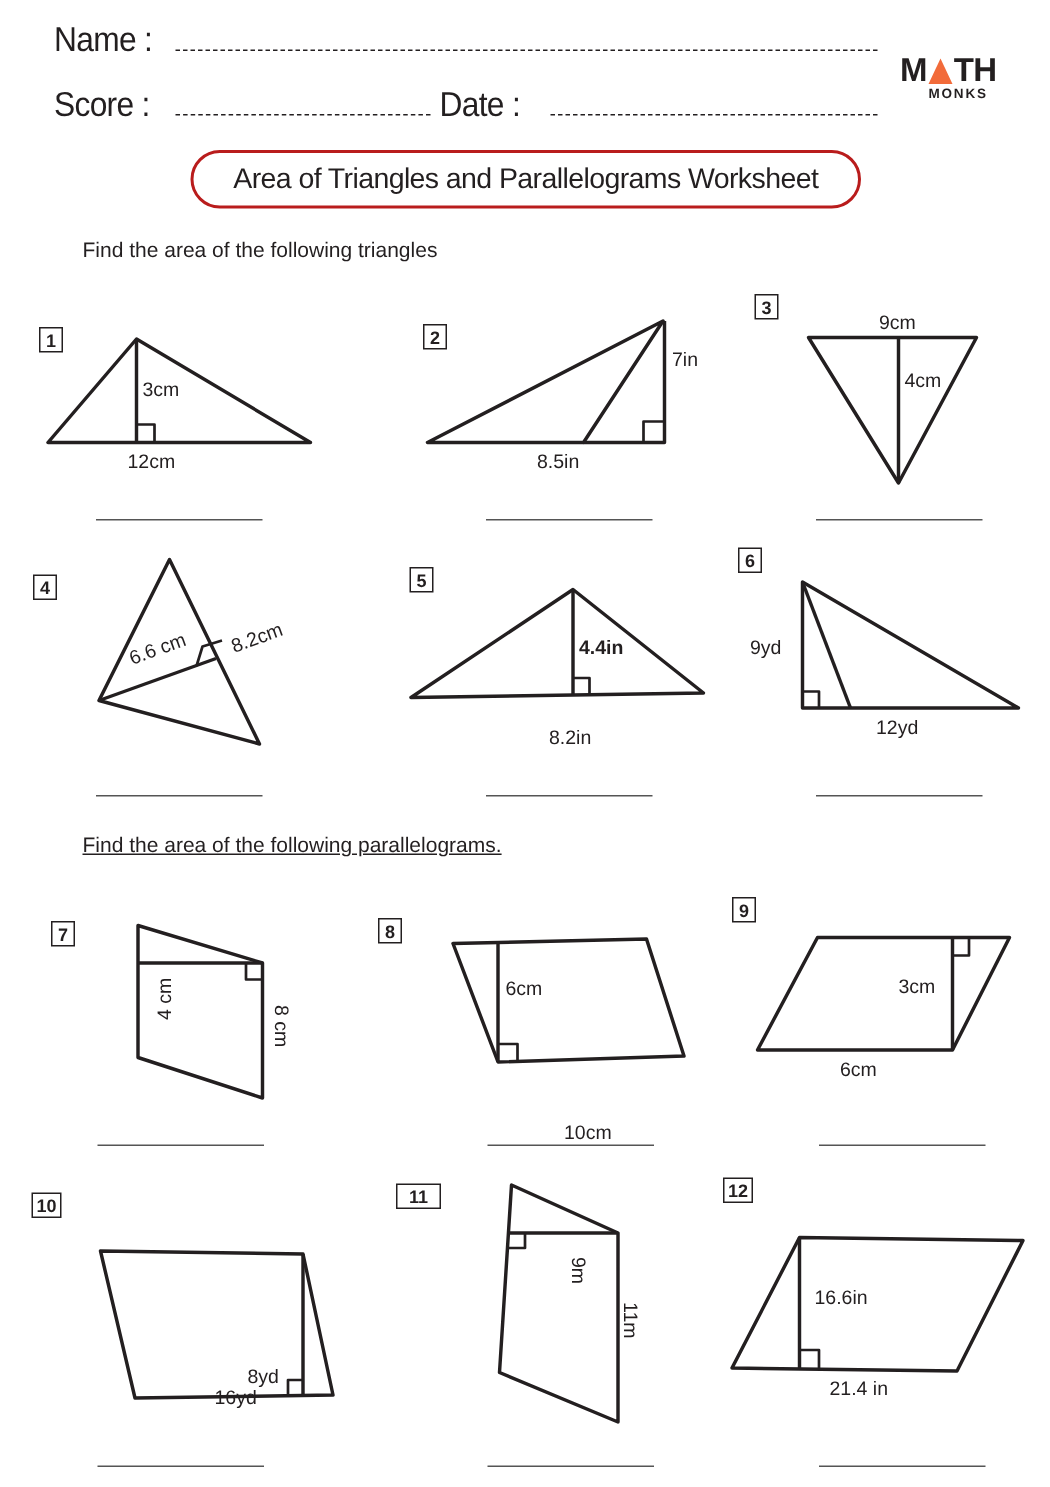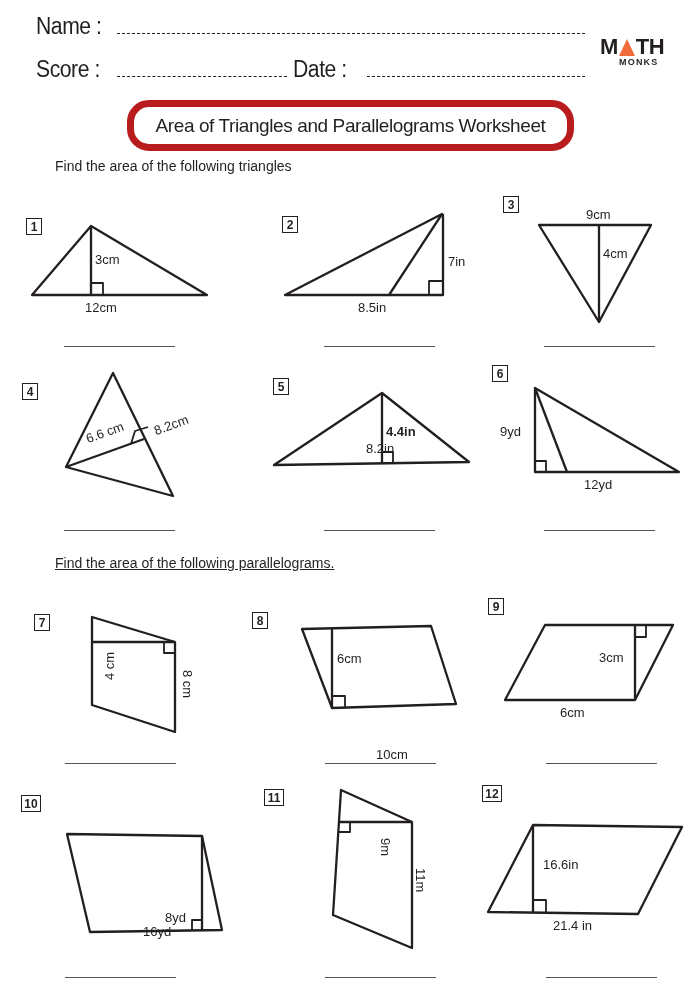--- a/index.html
+++ b/index.html
@@ -11,7 +11,7 @@
   .logo-top { font-size:22px; font-weight:bold; letter-spacing:-0.5px; line-height:22px; color:#231f20; display:flex; align-items:flex-end; }
   .logo-tri { width:0; height:0; border-left:8px solid transparent; border-right:8px solid transparent; border-bottom:17px solid #f26b3a; margin:0 1px 2px 1px; }
   .logo-sub { font-size:9px; font-weight:bold; letter-spacing:1.2px; position:absolute; left:19px; top:21px; }
-  .title-pill { position:absolute; left:127px; top:100px; width:447px; height:51px; border:7px solid #b91c1c; border-radius:22px;
+  .title-pill { position:absolute; left:127px; top:100px; width:447px; height:39px; border:2px solid #b91c1c; border-radius:22px;
                 display:flex; align-items:center; justify-content:center; font-size:19px; letter-spacing:-0.4px; box-sizing:border-box; }
   .instr { position:absolute; font-size:14px; }
   .num { position:absolute; width:16px; height:17px; border:1.3px solid #231f20; font-size:12px; font-weight:bold;

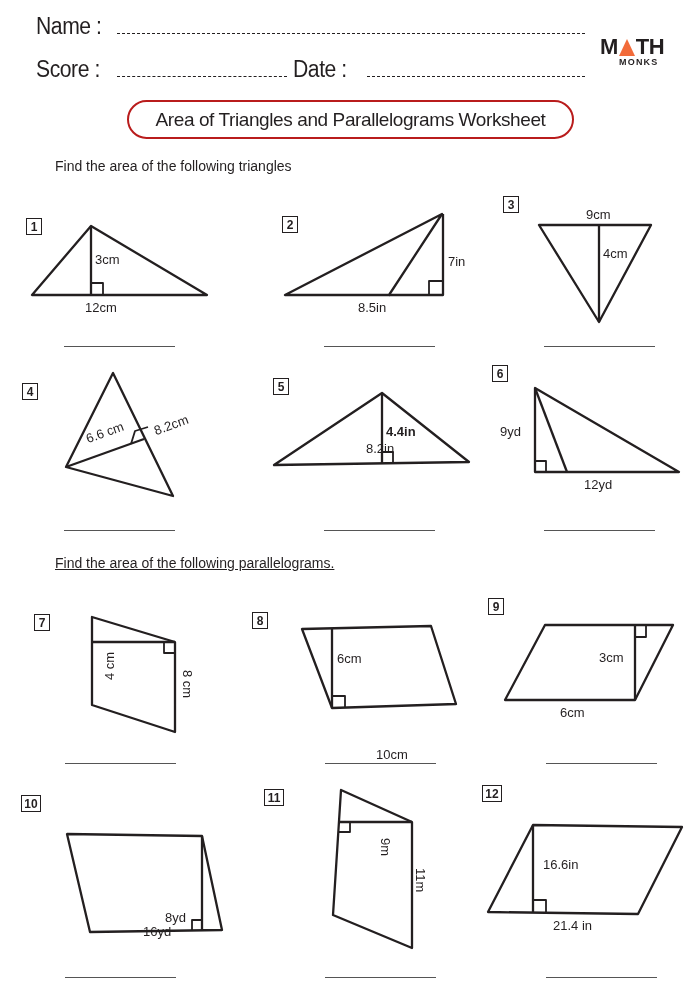--- a/index.html
+++ b/index.html
@@ -137,7 +137,7 @@
 
 <div class="lbl" style="left:95px;top:252px;">3cm</div>
 <div class="lbl" style="left:85px;top:300px;">12cm</div>
-<div class="lbl" style="left:448px;top:254px;">7in</div>
+<div class="lbl" style="left:448px;top:232px;">7in</div>
 <div class="lbl" style="left:358px;top:300px;">8.5in</div>
 <div class="lbl" style="left:586px;top:207px;">9cm</div>
 <div class="lbl" style="left:603px;top:246px;text-align:center;">4cm</div>

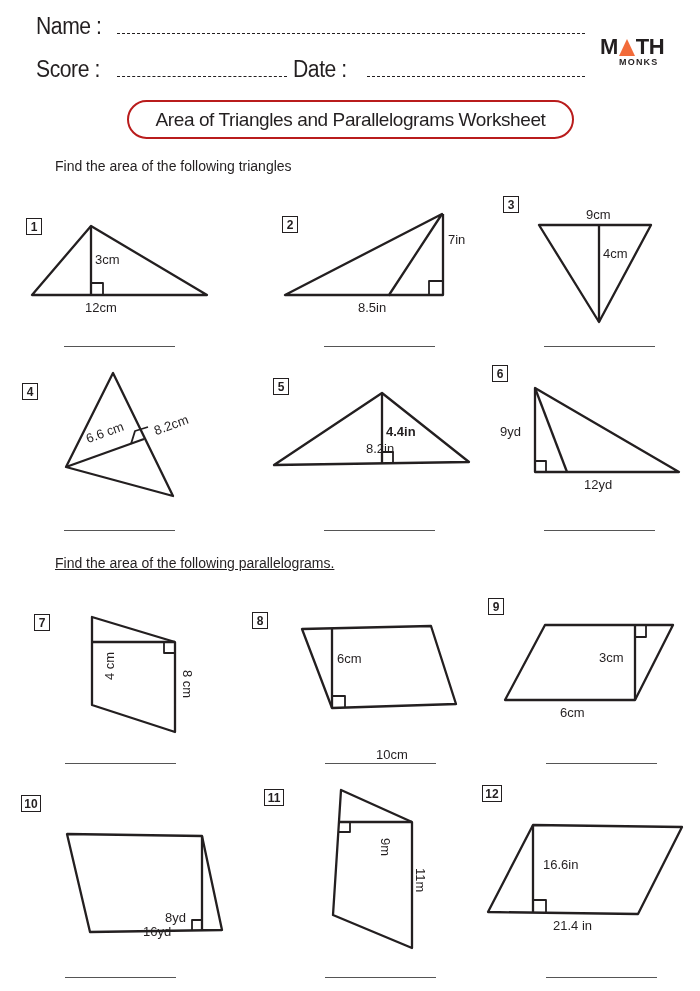--- a/index.html
+++ b/index.html
@@ -144,7 +144,7 @@
 <div class="lbl" style="left:84px;top:432px;transform:rotate(-20deg);transform-origin:left top;">6.6 cm</div>
 <div class="lbl" style="left:152px;top:424px;transform:rotate(-20deg);transform-origin:left top;">8.2cm</div>
 <div class="lbl" style="left:386px;top:424px;font-weight:bold;">4.4in</div>
-<div class="lbl" style="left:366px;top:441px;">8.2in</div>
+<div class="lbl" style="left:366px;top:484px;">8.2in</div>
 <div class="lbl" style="left:500px;top:424px;">9yd</div>
 <div class="lbl" style="left:584px;top:477px;">12yd</div>
 

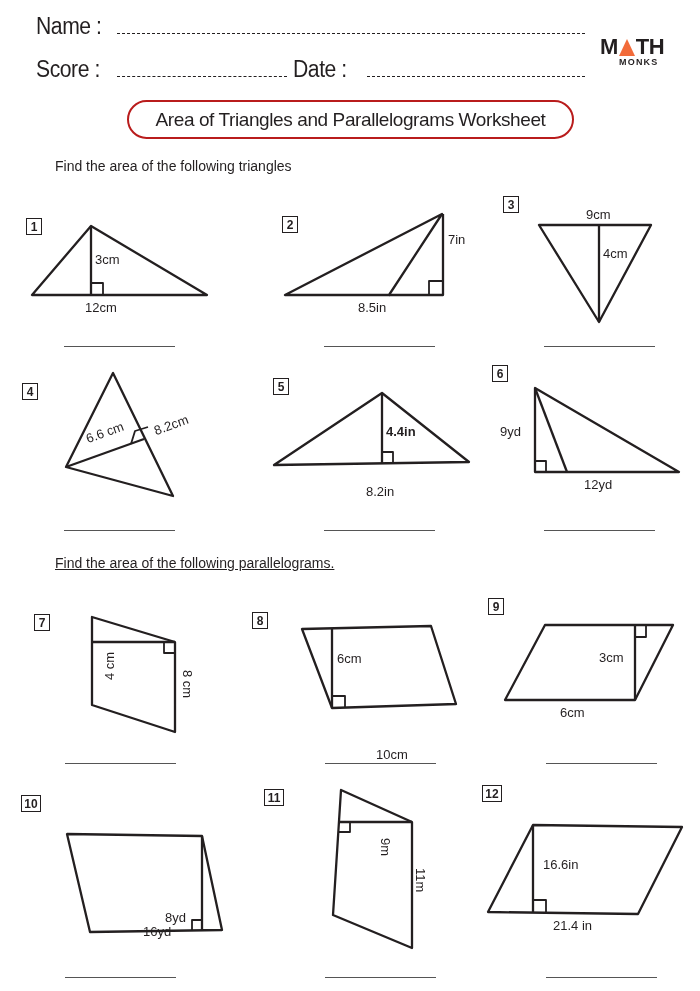--- a/index.html
+++ b/index.html
@@ -132,7 +132,7 @@
 <div class="num" style="left:252px;top:612px;">8</div>
 <div class="num" style="left:488px;top:598px;">9</div>
 <div class="num" style="left:21px;top:795px;width:20px;">10</div>
-<div class="num" style="left:264px;top:789px;width:20px;">11</div>
+<div class="num" style="left:264px;top:789px;width:30px;">11</div>
 <div class="num" style="left:482px;top:785px;width:20px;">12</div>
 
 <div class="lbl" style="left:95px;top:252px;">3cm</div>

